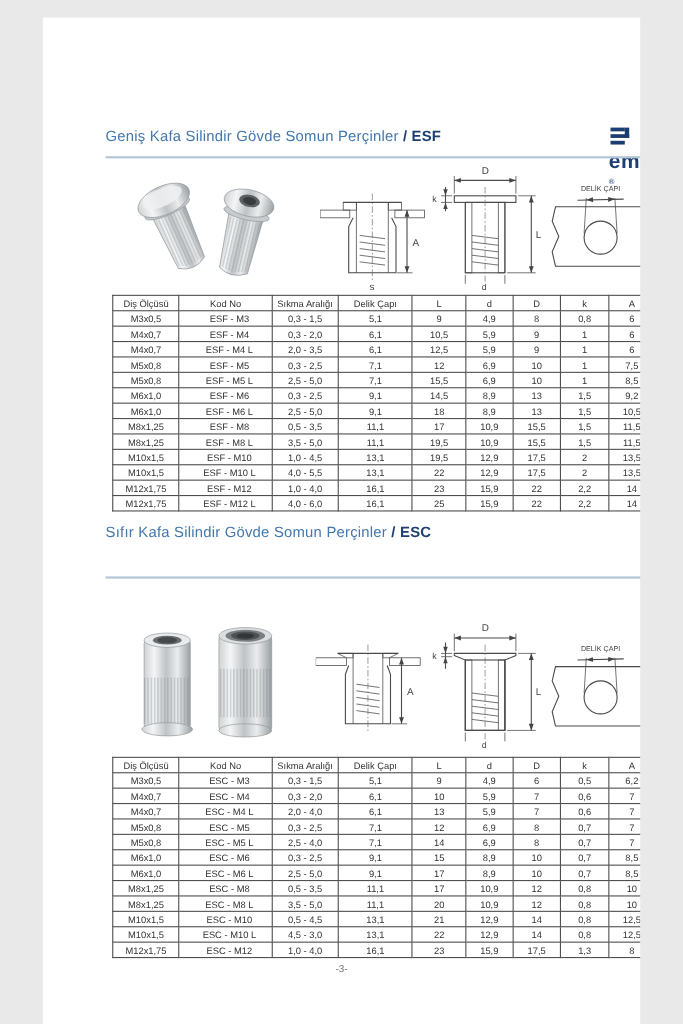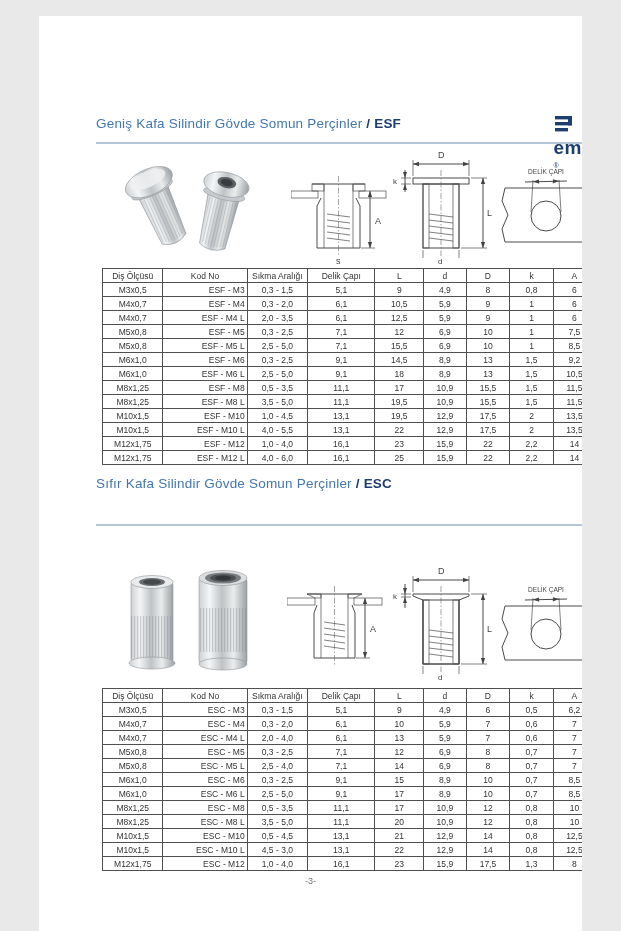--- a/index.html
+++ b/index.html
@@ -28,7 +28,7 @@
     text-align:center; height:13px; padding:0 2px;
     white-space:nowrap; overflow:hidden; font-weight:normal;
   }
-  table.spec td.left { text-align:right; padding-left:9px; }
+  table.spec td.left { text-align:center; padding-left:9px; }
   .footer {
     position:absolute; left:0; width:100%; text-align:center;
     font-size:9px; color:#777;

